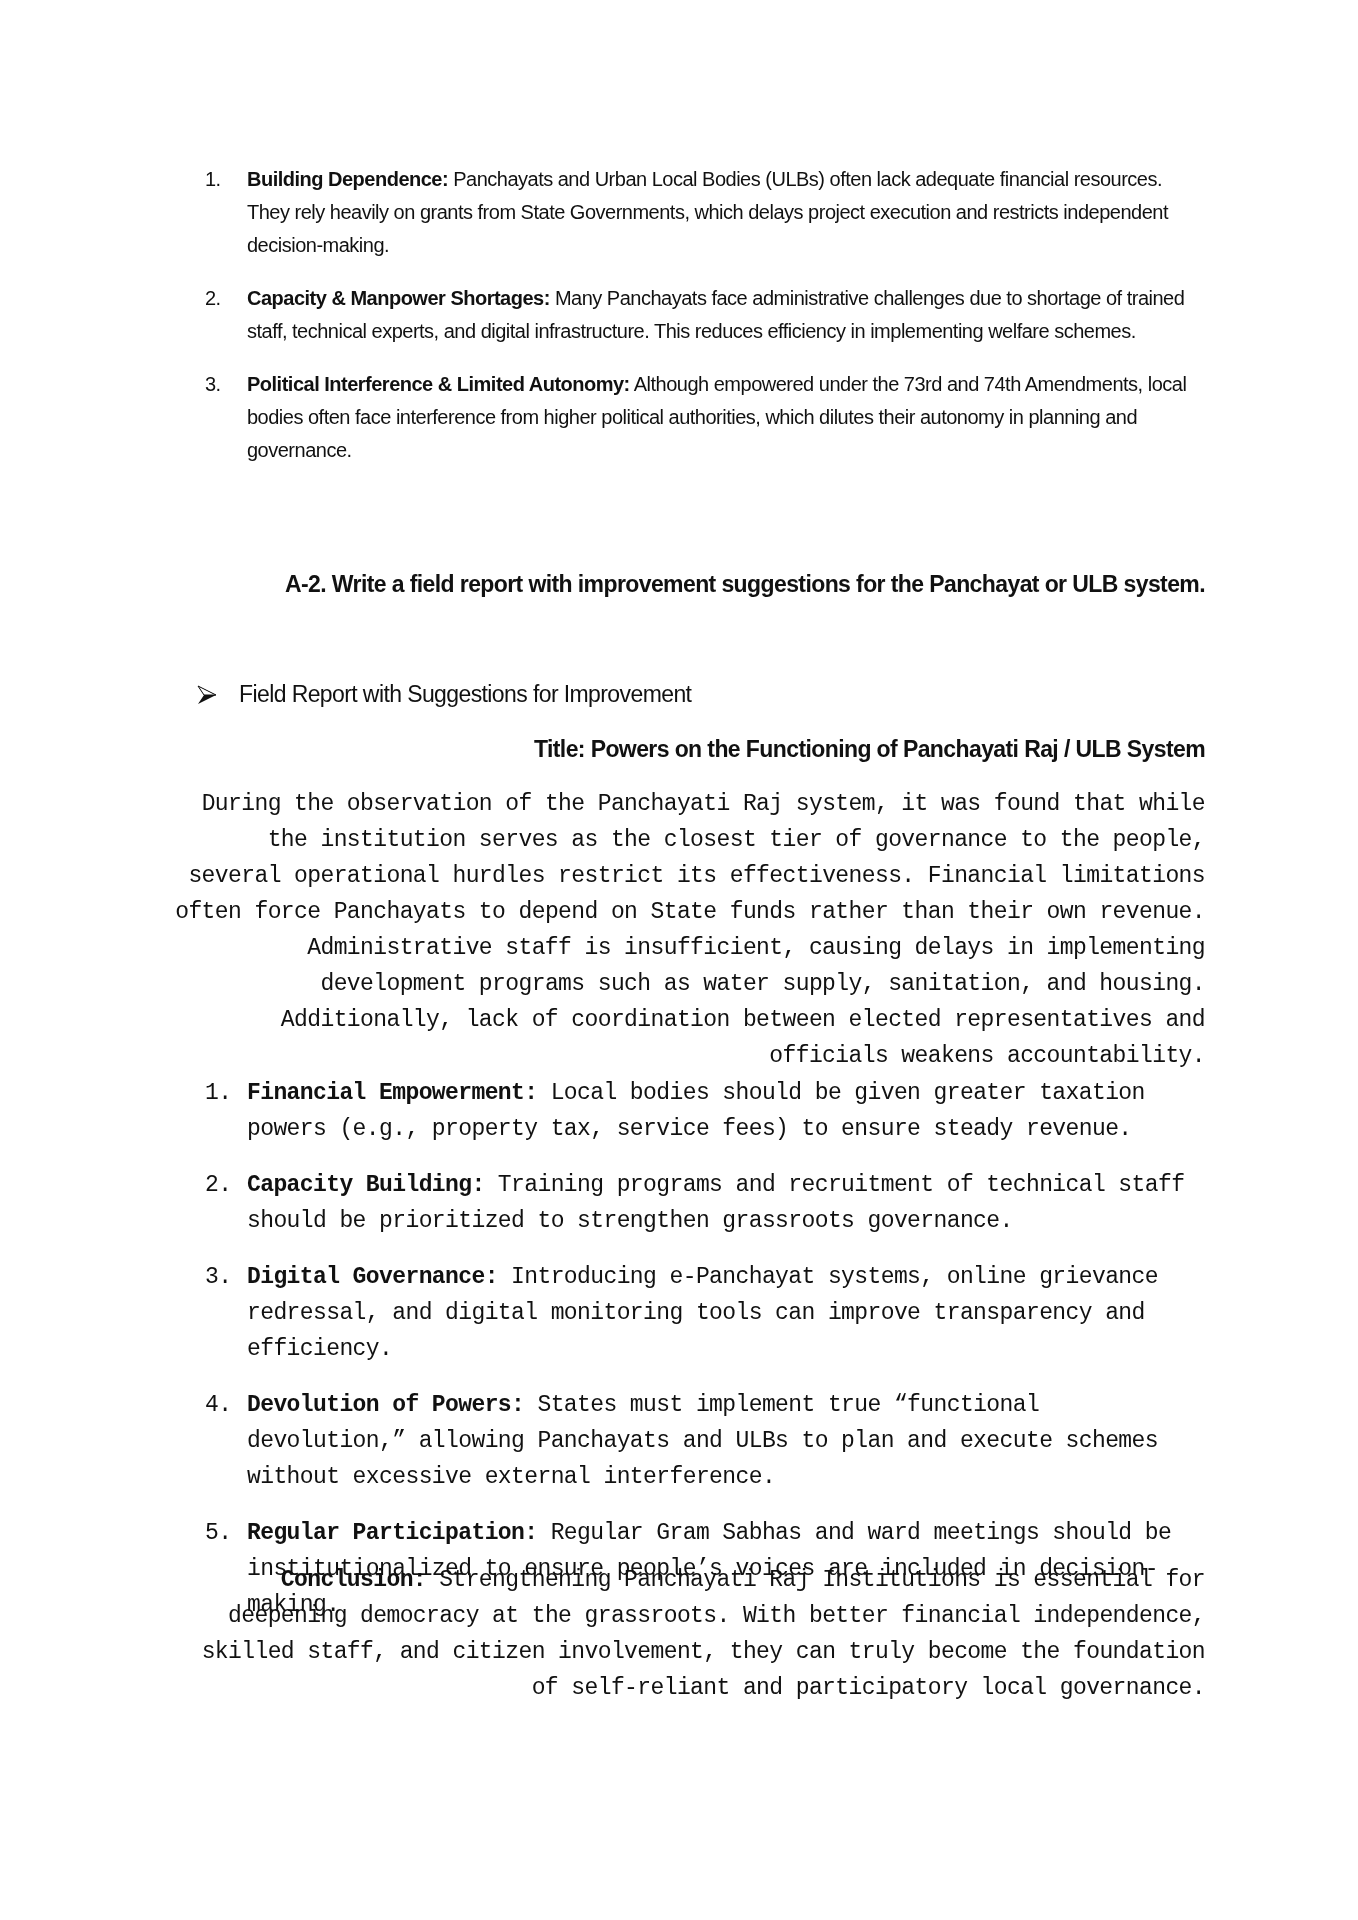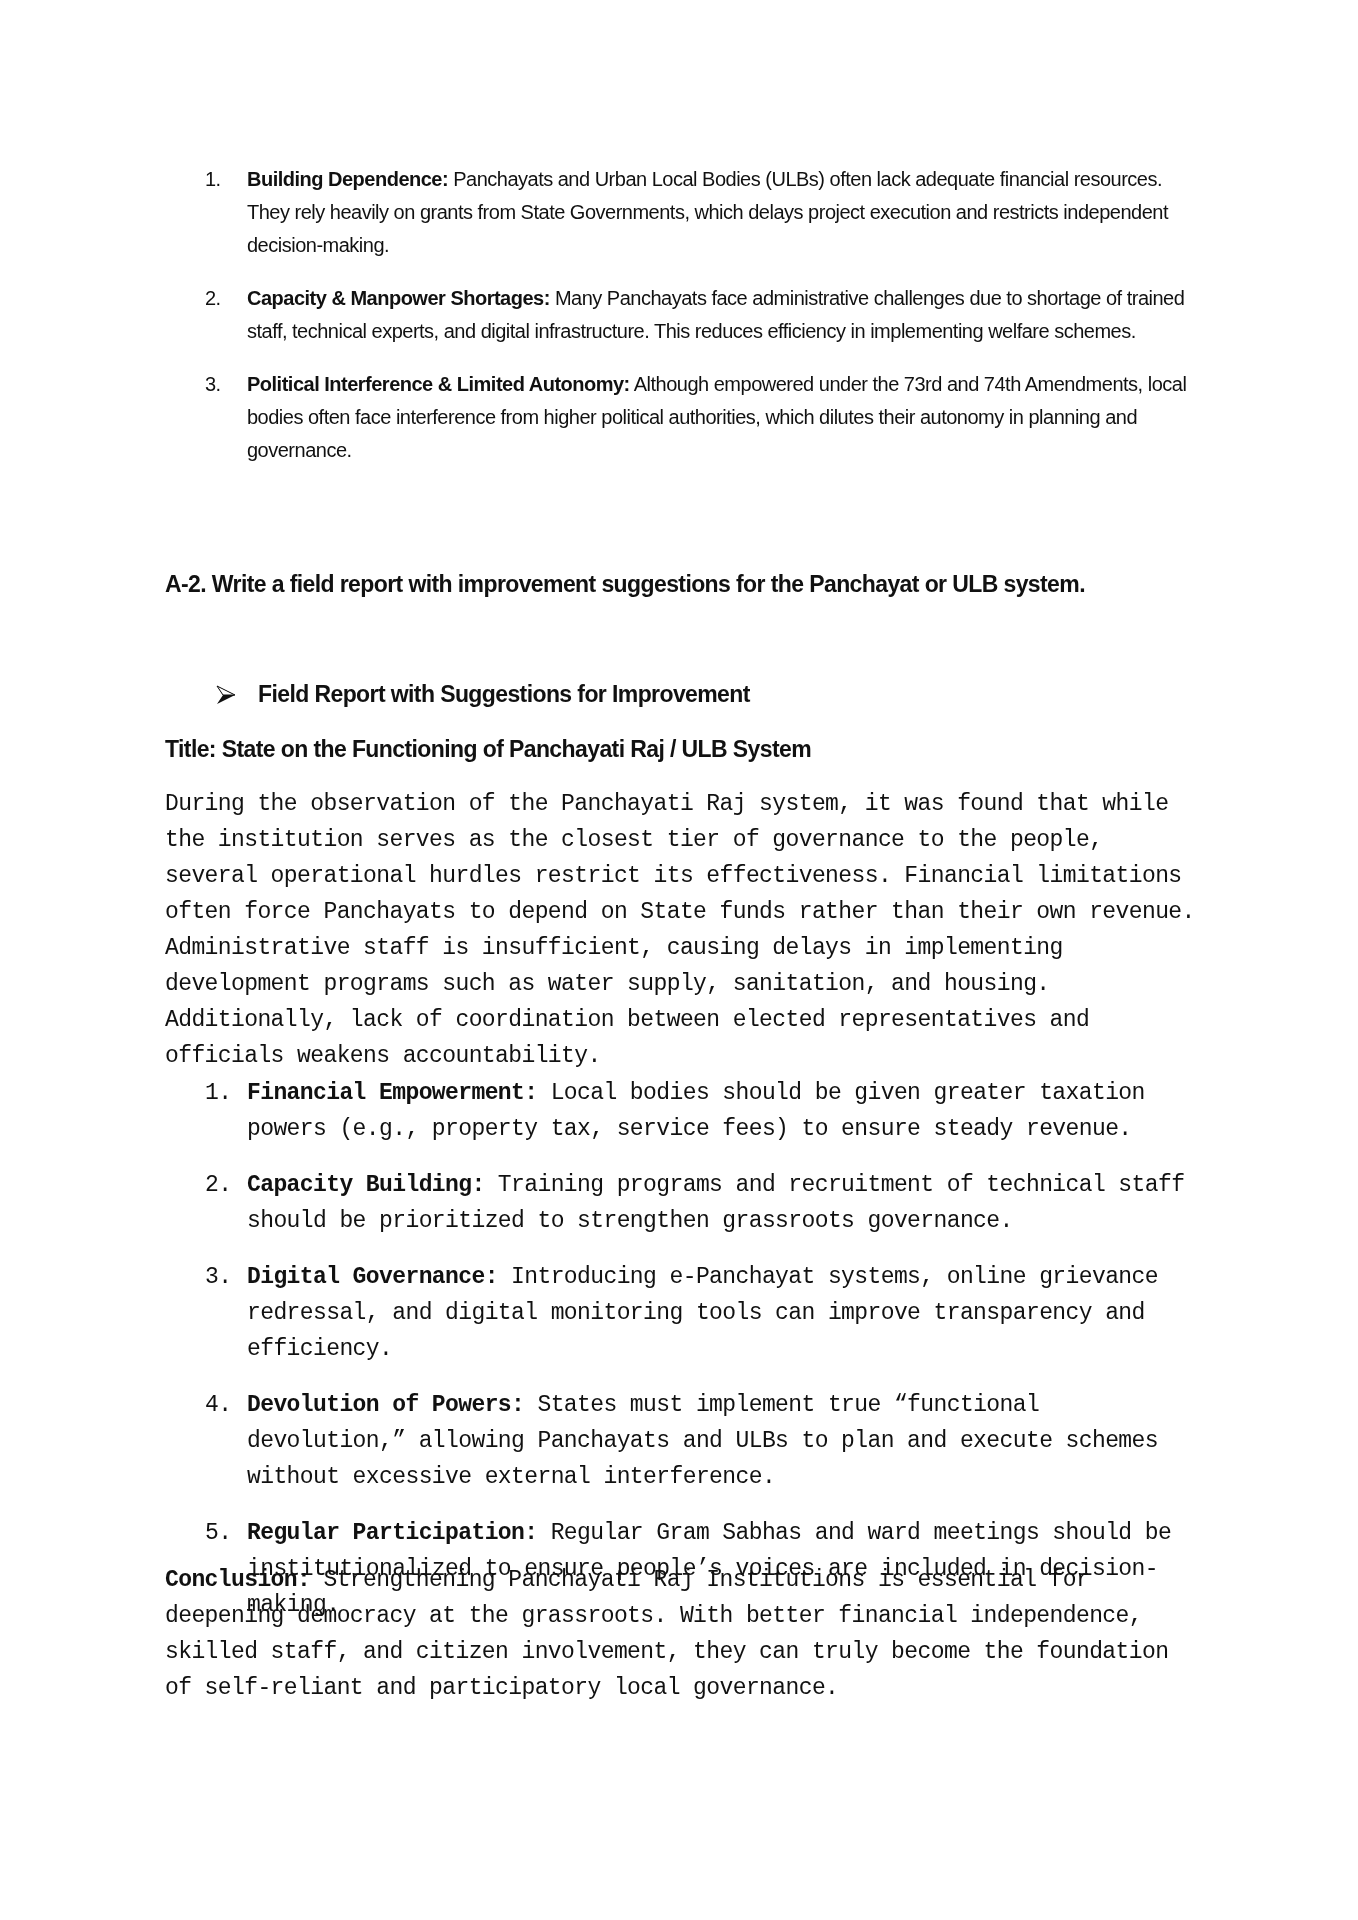--- a/index.html
+++ b/index.html
@@ -21,7 +21,7 @@
     .arrow-heading { position: absolute; left: 216px; font-weight: bold; font-size: 23px; letter-spacing: -0.6px; line-height: 36px; }
     .arrow { display: inline-block; width: 42px; }
     .arrow svg { vertical-align: -3px; }
-    p { margin: 0; }
+    p { margin: 0; text-align: right; }
   </style>
 </head>
 <body>

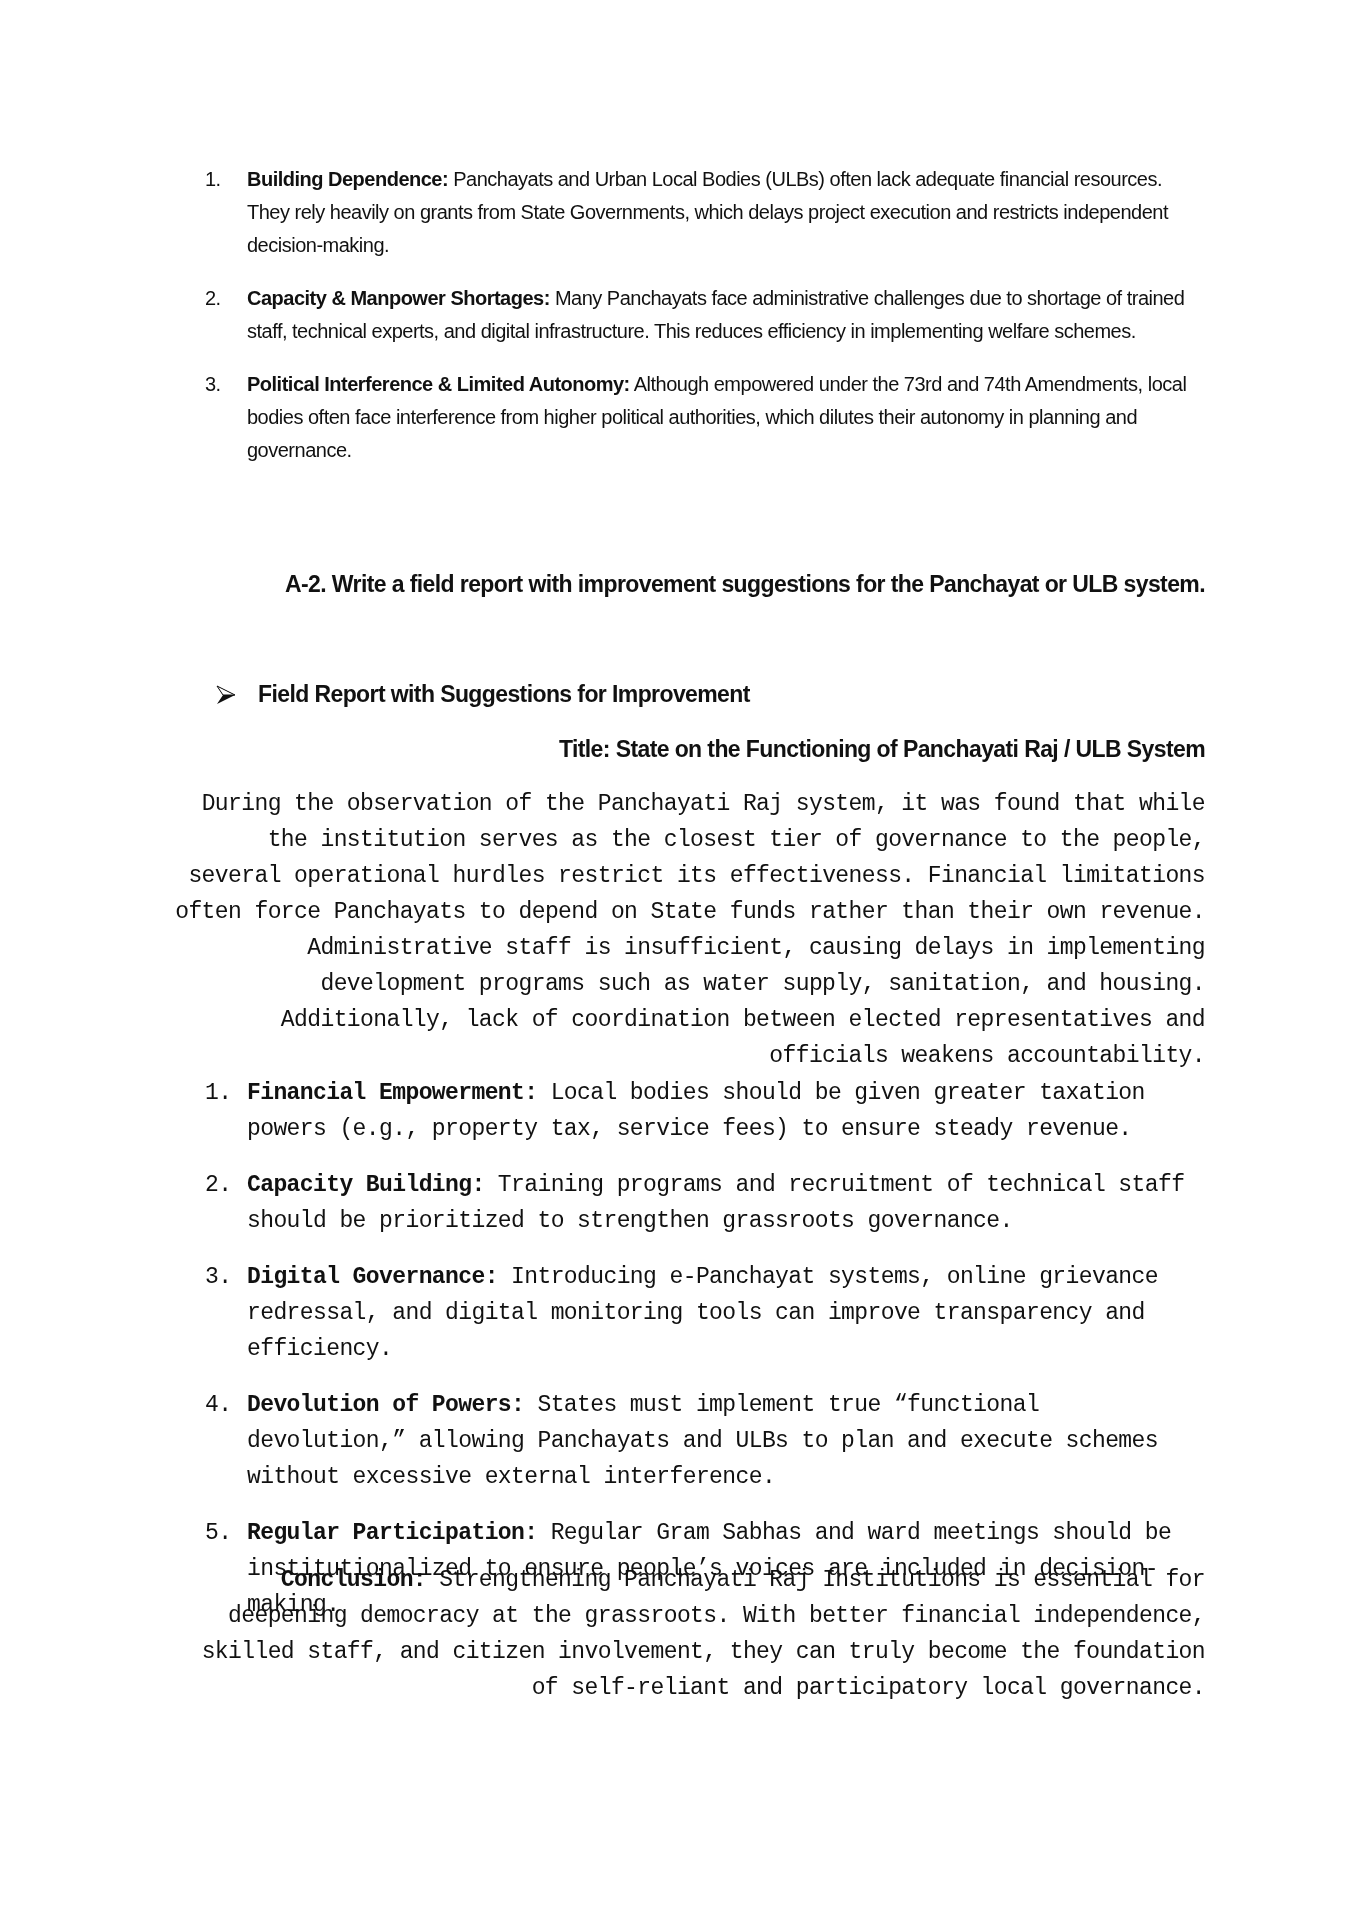--- a/index.html
+++ b/index.html
@@ -18,7 +18,7 @@
     .large li { margin-bottom: 20px; }
     b, .bold { font-weight: bold; }
     .heading { font-weight: bold; font-size: 23px; letter-spacing: -0.6px; line-height: 36px; }
-    .arrow-heading { position: absolute; left: 216px; font-weight: bold; font-size: 23px; letter-spacing: -0.6px; line-height: 36px; }
+    .arrow-heading { position: absolute; left: 197px; font-weight: normal; font-size: 23px; letter-spacing: -0.6px; line-height: 36px; }
     .arrow { display: inline-block; width: 42px; }
     .arrow svg { vertical-align: -3px; }
     p { margin: 0; text-align: right; }

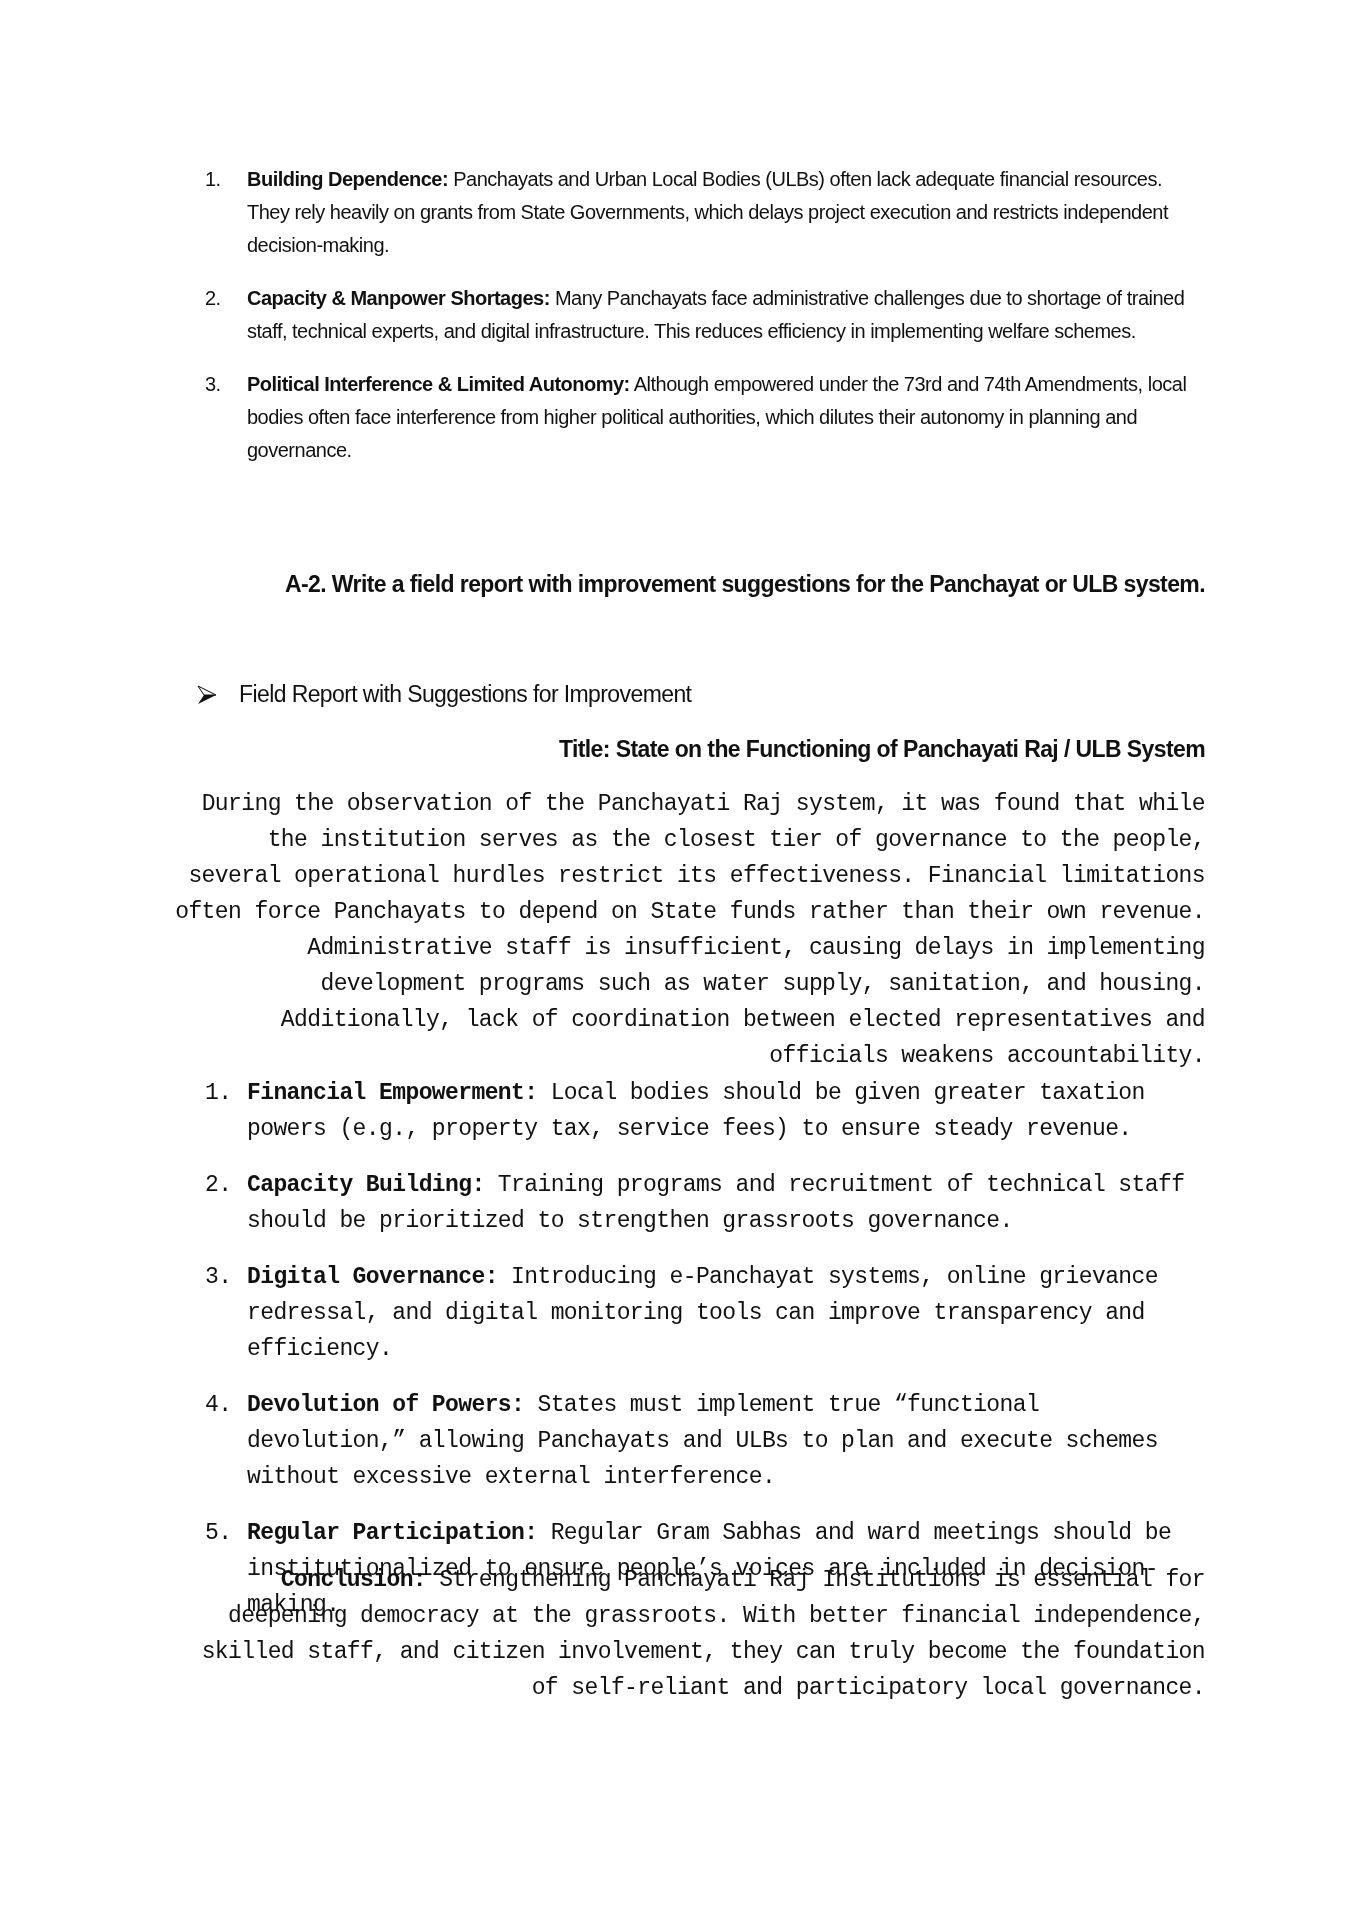--- a/index.html
+++ b/index.html
@@ -54,7 +54,7 @@
     </span><span>Field Report with Suggestions for Improvement</span>
   </div>
 
-  <p class="blk heading" style="top:731px;">Title: State on the Functioning of Panchayati Raj / ULB System</p>
+  <p class="blk heading" style="top:731px;">Title: Powers on the Functioning of Panchayati Raj / ULB System</p>
 
   <p class="blk large" style="top:786px;">During the observation of the Panchayati Raj system, it was found that while the institution serves as the closest tier of governance to the people, several operational hurdles restrict its effectiveness. Financial limitations often force Panchayats to depend on State funds rather than their own revenue. Administrative staff is insufficient, causing delays in implementing development programs such as water supply, sanitation, and housing. Additionally, lack of coordination between elected representatives and officials weakens accountability.</p>
 

